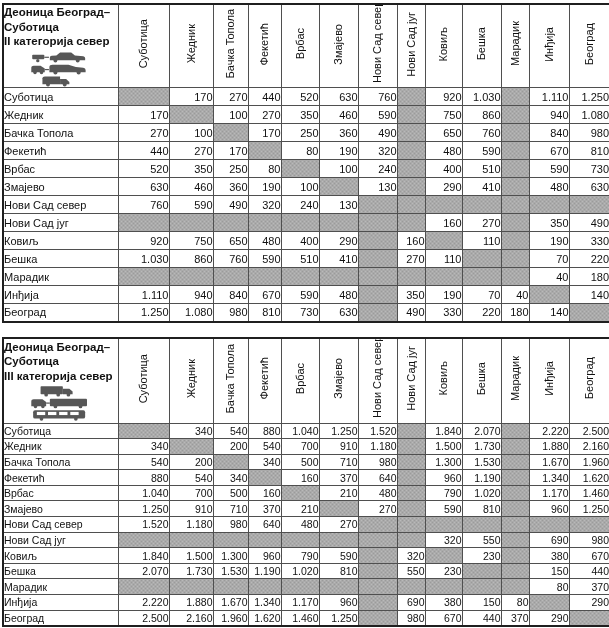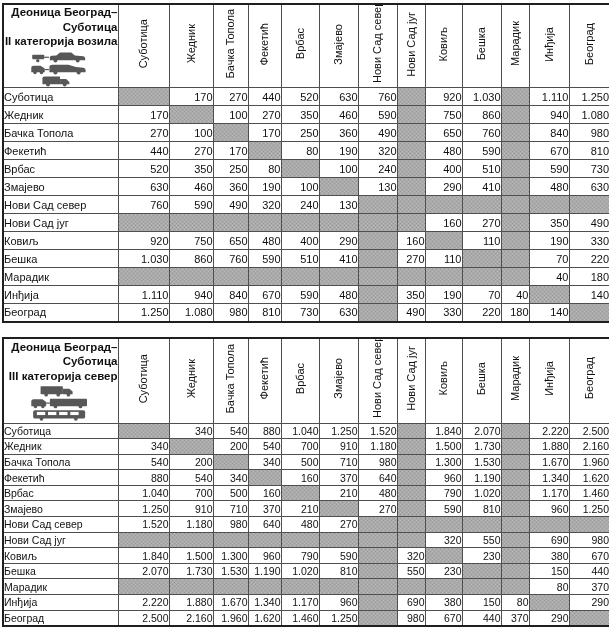--- a/index.html
+++ b/index.html
@@ -25,7 +25,7 @@
   .sec3 tr.head-row th{height:84px;}
   th.title-cell{vertical-align:top;padding:2px 2px 0 2px;text-align:center;}
   .title-line1,.title-line2{
-    font-weight:bold;font-size:11.5px;line-height:1.25;text-align:right;
+    font-weight:bold;font-size:11.5px;line-height:1.25;text-align:left;
   }
   .icons{margin-top:2px;display:flex;flex-direction:column;align-items:center;}
   .vicon{display:block;height:13px;margin-top:-1px;}

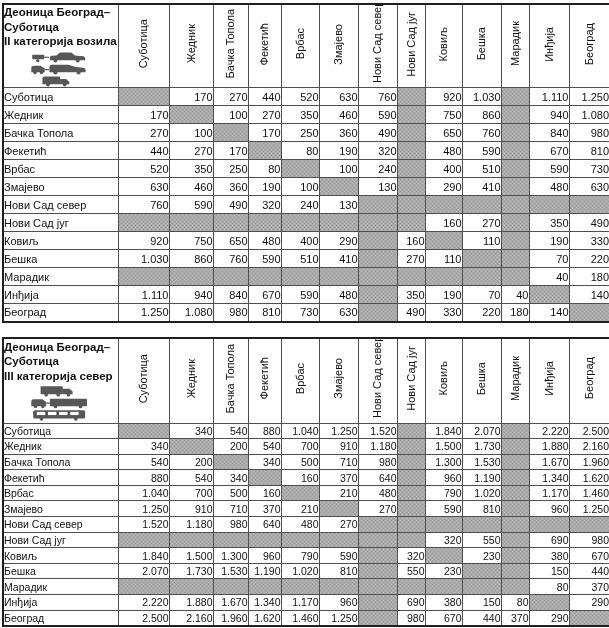--- a/index.html
+++ b/index.html
@@ -82,7 +82,7 @@
           <tr class="head-row">
             <th class="title-cell">
               <div class="title-line1">Деоница Београд–Суботица</div>
-              <div class="title-line2">II категорија возила</div>
+              <div class="title-line2">II категорија север</div>
               <div class="icons">
                 <span class="vicon">
                   <svg viewBox="0 0 68 14" xmlns="http://www.w3.org/2000/svg">

